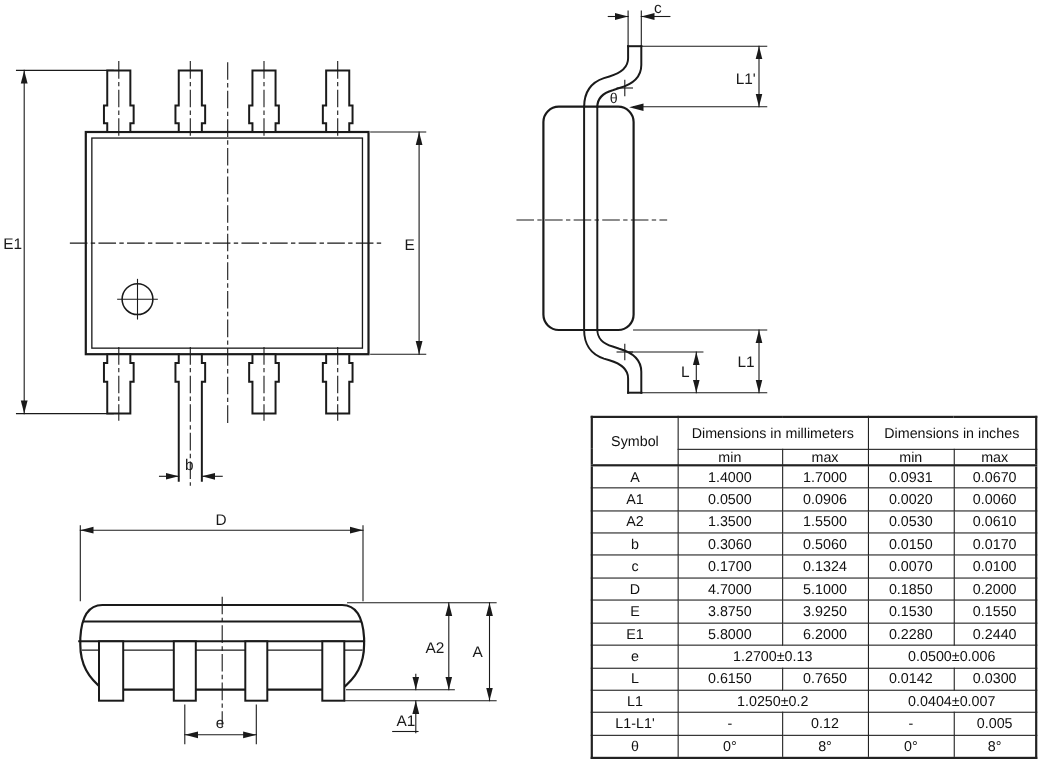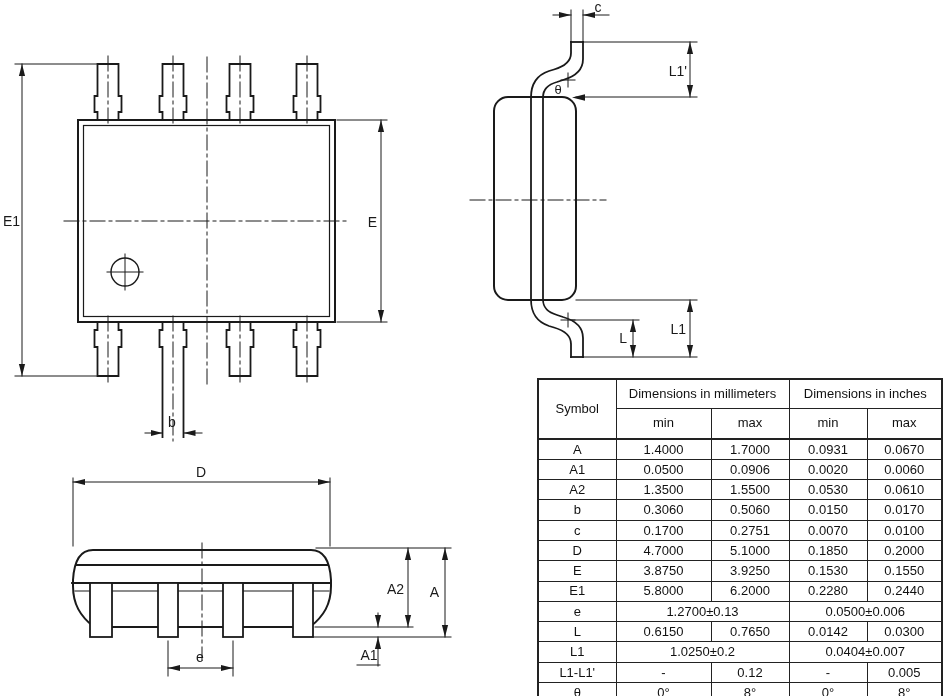--- a/index.html
+++ b/index.html
@@ -17,7 +17,7 @@
   table.dims{border:2px solid #222;}
   table.dims thead{border-bottom:2px solid #222;}
   table.dims thead tr.h1{height:29px;}
-  table.dims thead tr.h2{height:31px;}
+  table.dims thead tr.h2{height:15px;}
   table.dims tbody tr{height:20.3px;}
 </style>
 </head>

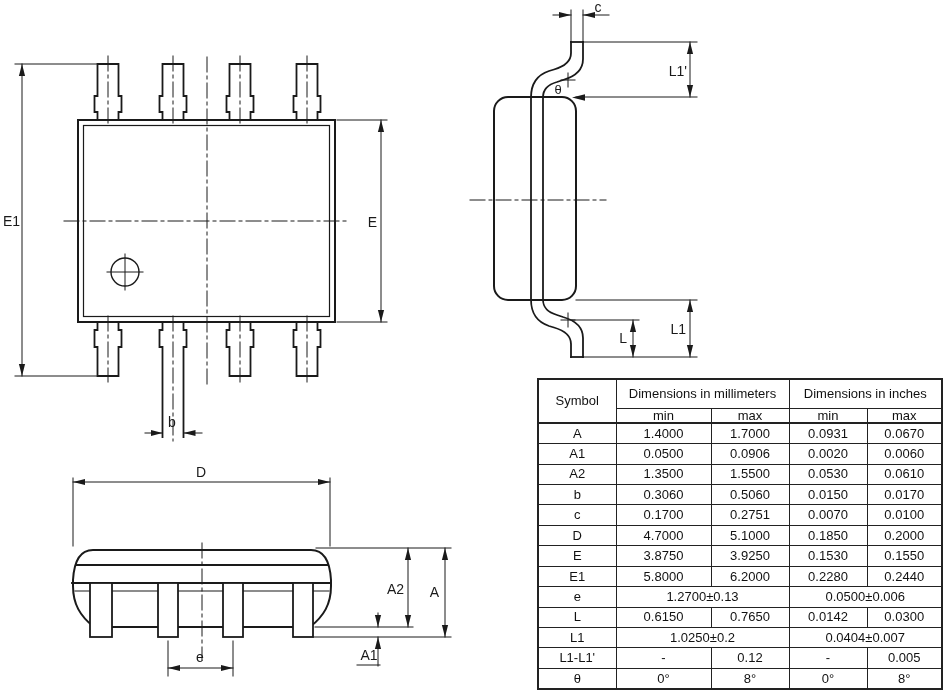--- a/index.html
+++ b/index.html
@@ -257,7 +257,7 @@
           <tr>
             <td>c</td>
             <td>0.1700</td>
-            <td>0.2751</td>
+            <td>0.1324</td>
             <td>0.0070</td>
             <td>0.0100</td>
           </tr>

